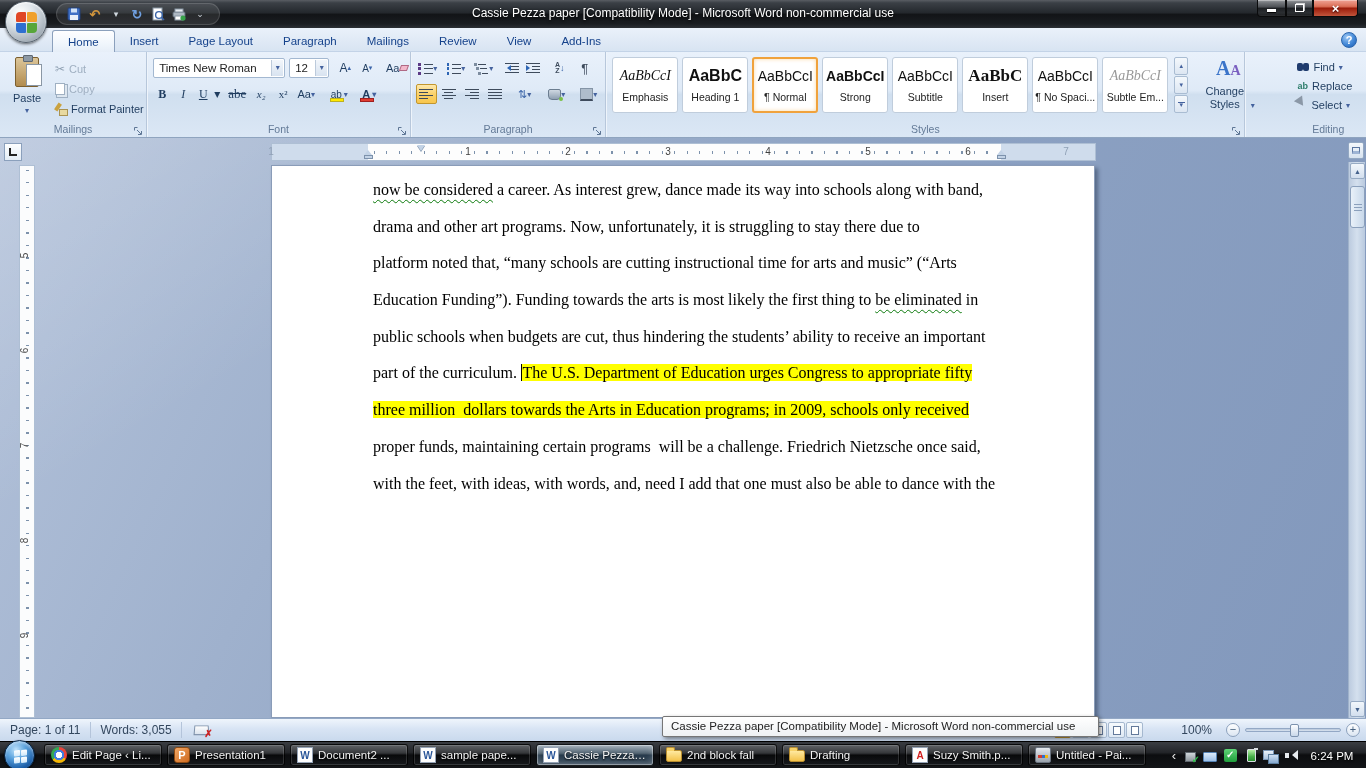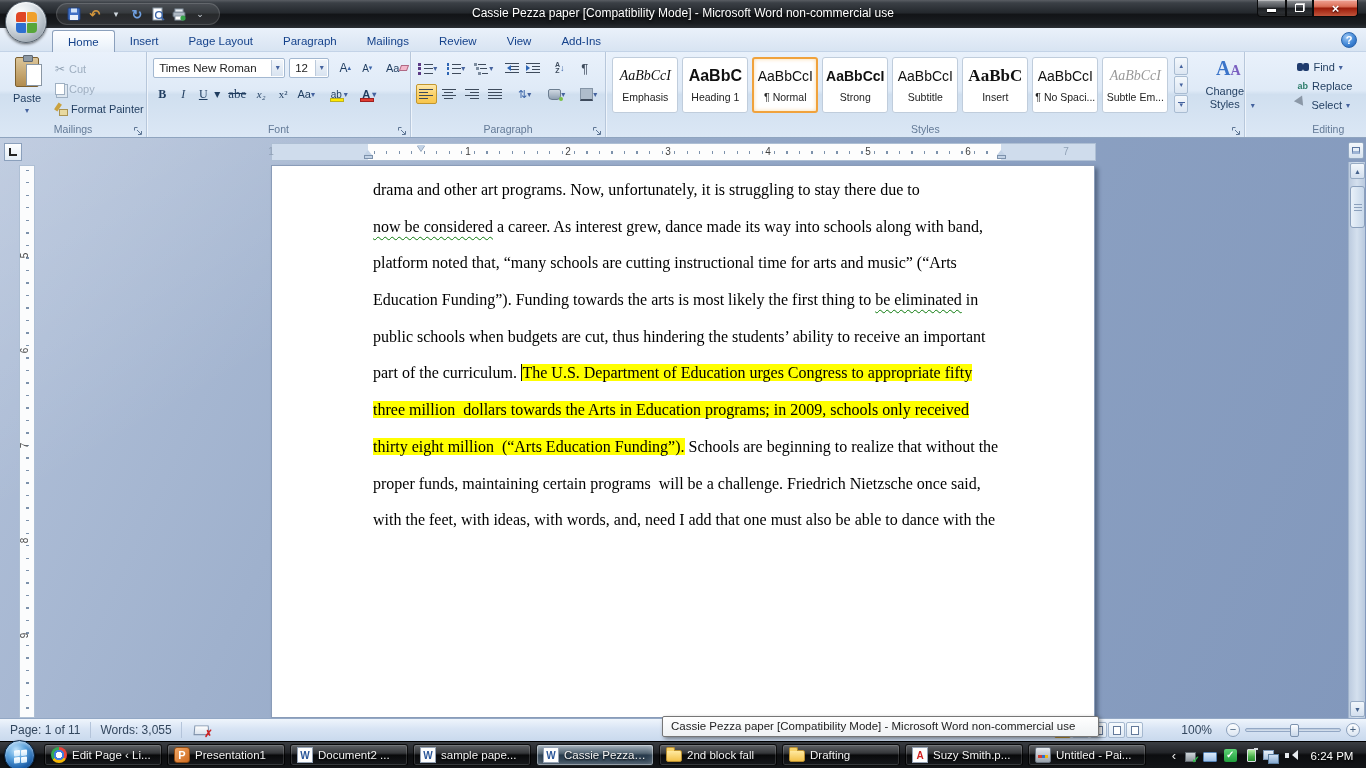--- a/index.html
+++ b/index.html
@@ -606,8 +606,8 @@
 
   <div class="page">
     <div class="textblock">
+        <div class="doc-line"><span class="sq">now be considered</span><span> a career. As interest grew, dance made its way into schools along with band,</span></div>
         <div class="doc-line"><span>drama and other art programs. Now, unfortunately, it is struggling to stay there due to</span></div>
-        <div class="doc-line"><span class="sq">now be considered</span><span> a career. As interest grew, dance made its way into schools along with band,</span></div>
         <div class="doc-line"><span>platform noted that, “many schools are cutting instructional time for arts and music” (“Arts</span></div>
         <div class="doc-line"><span>Education Funding”). Funding towards the arts is most likely the first thing to </span><span class="sq">be eliminated</span><span> in</span></div>
         <div class="doc-line"><span>public schools when budgets are cut, thus hindering the students’ ability to receive an important</span></div>

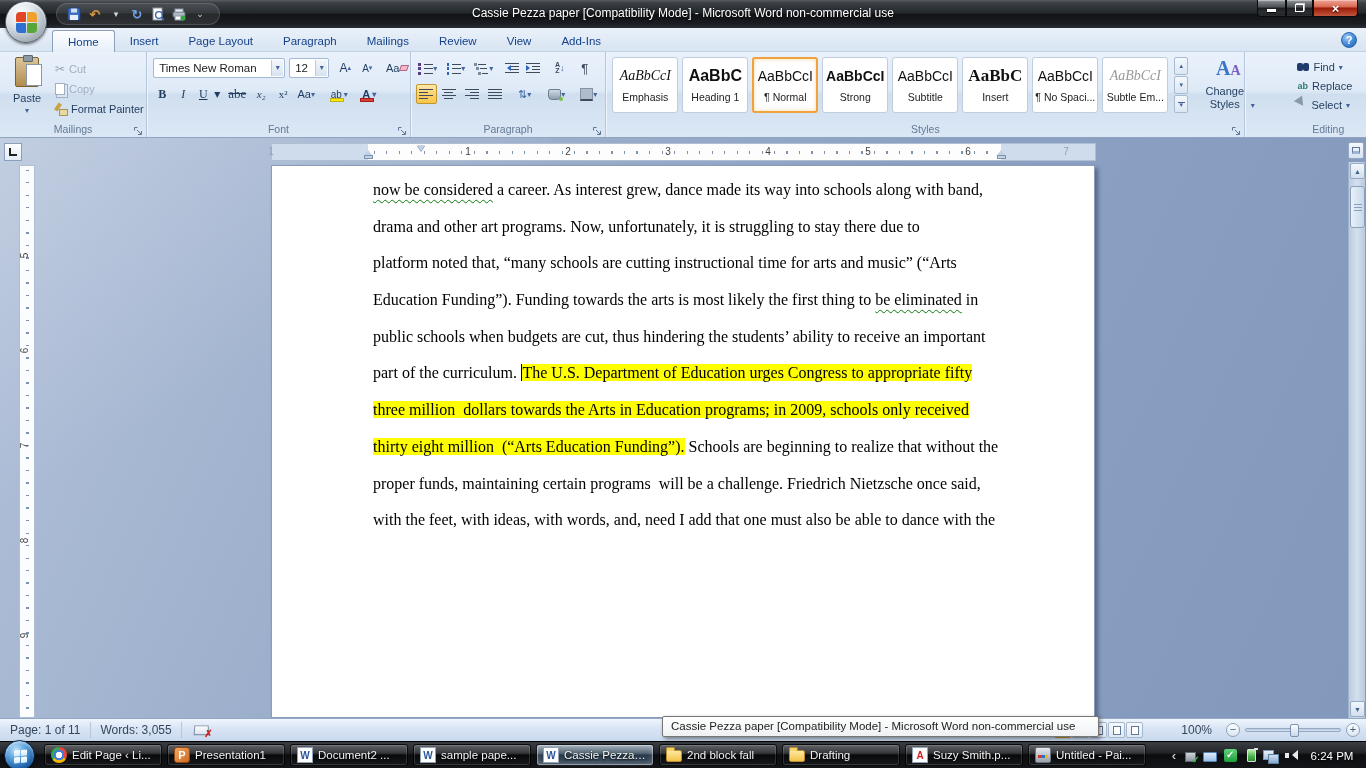--- a/index.html
+++ b/index.html
@@ -613,7 +613,6 @@
         <div class="doc-line"><span>public schools when budgets are cut, thus hindering the students’ ability to receive an important</span></div>
         <div class="doc-line"><span>part of the curriculum. </span><span class="caret"></span><span class="hl ">The U.S. Department of Education urges Congress to appropriate fifty</span></div>
         <div class="doc-line"><span class="hl ">three million  dollars towards the Arts in Education programs; in 2009, schools only received</span></div>
-        <div class="doc-line"><span class="hl ">thirty eight million  (“Arts Education Funding”).</span><span> Schools are beginning to realize that without the</span></div>
         <div class="doc-line"><span>proper funds, maintaining certain programs  will be a challenge. Friedrich Nietzsche once said,</span></div>
         <div class="doc-line"><span>with the feet, with ideas, with words, and, need I add that one must also be able to dance with the</span></div>
       </div>

